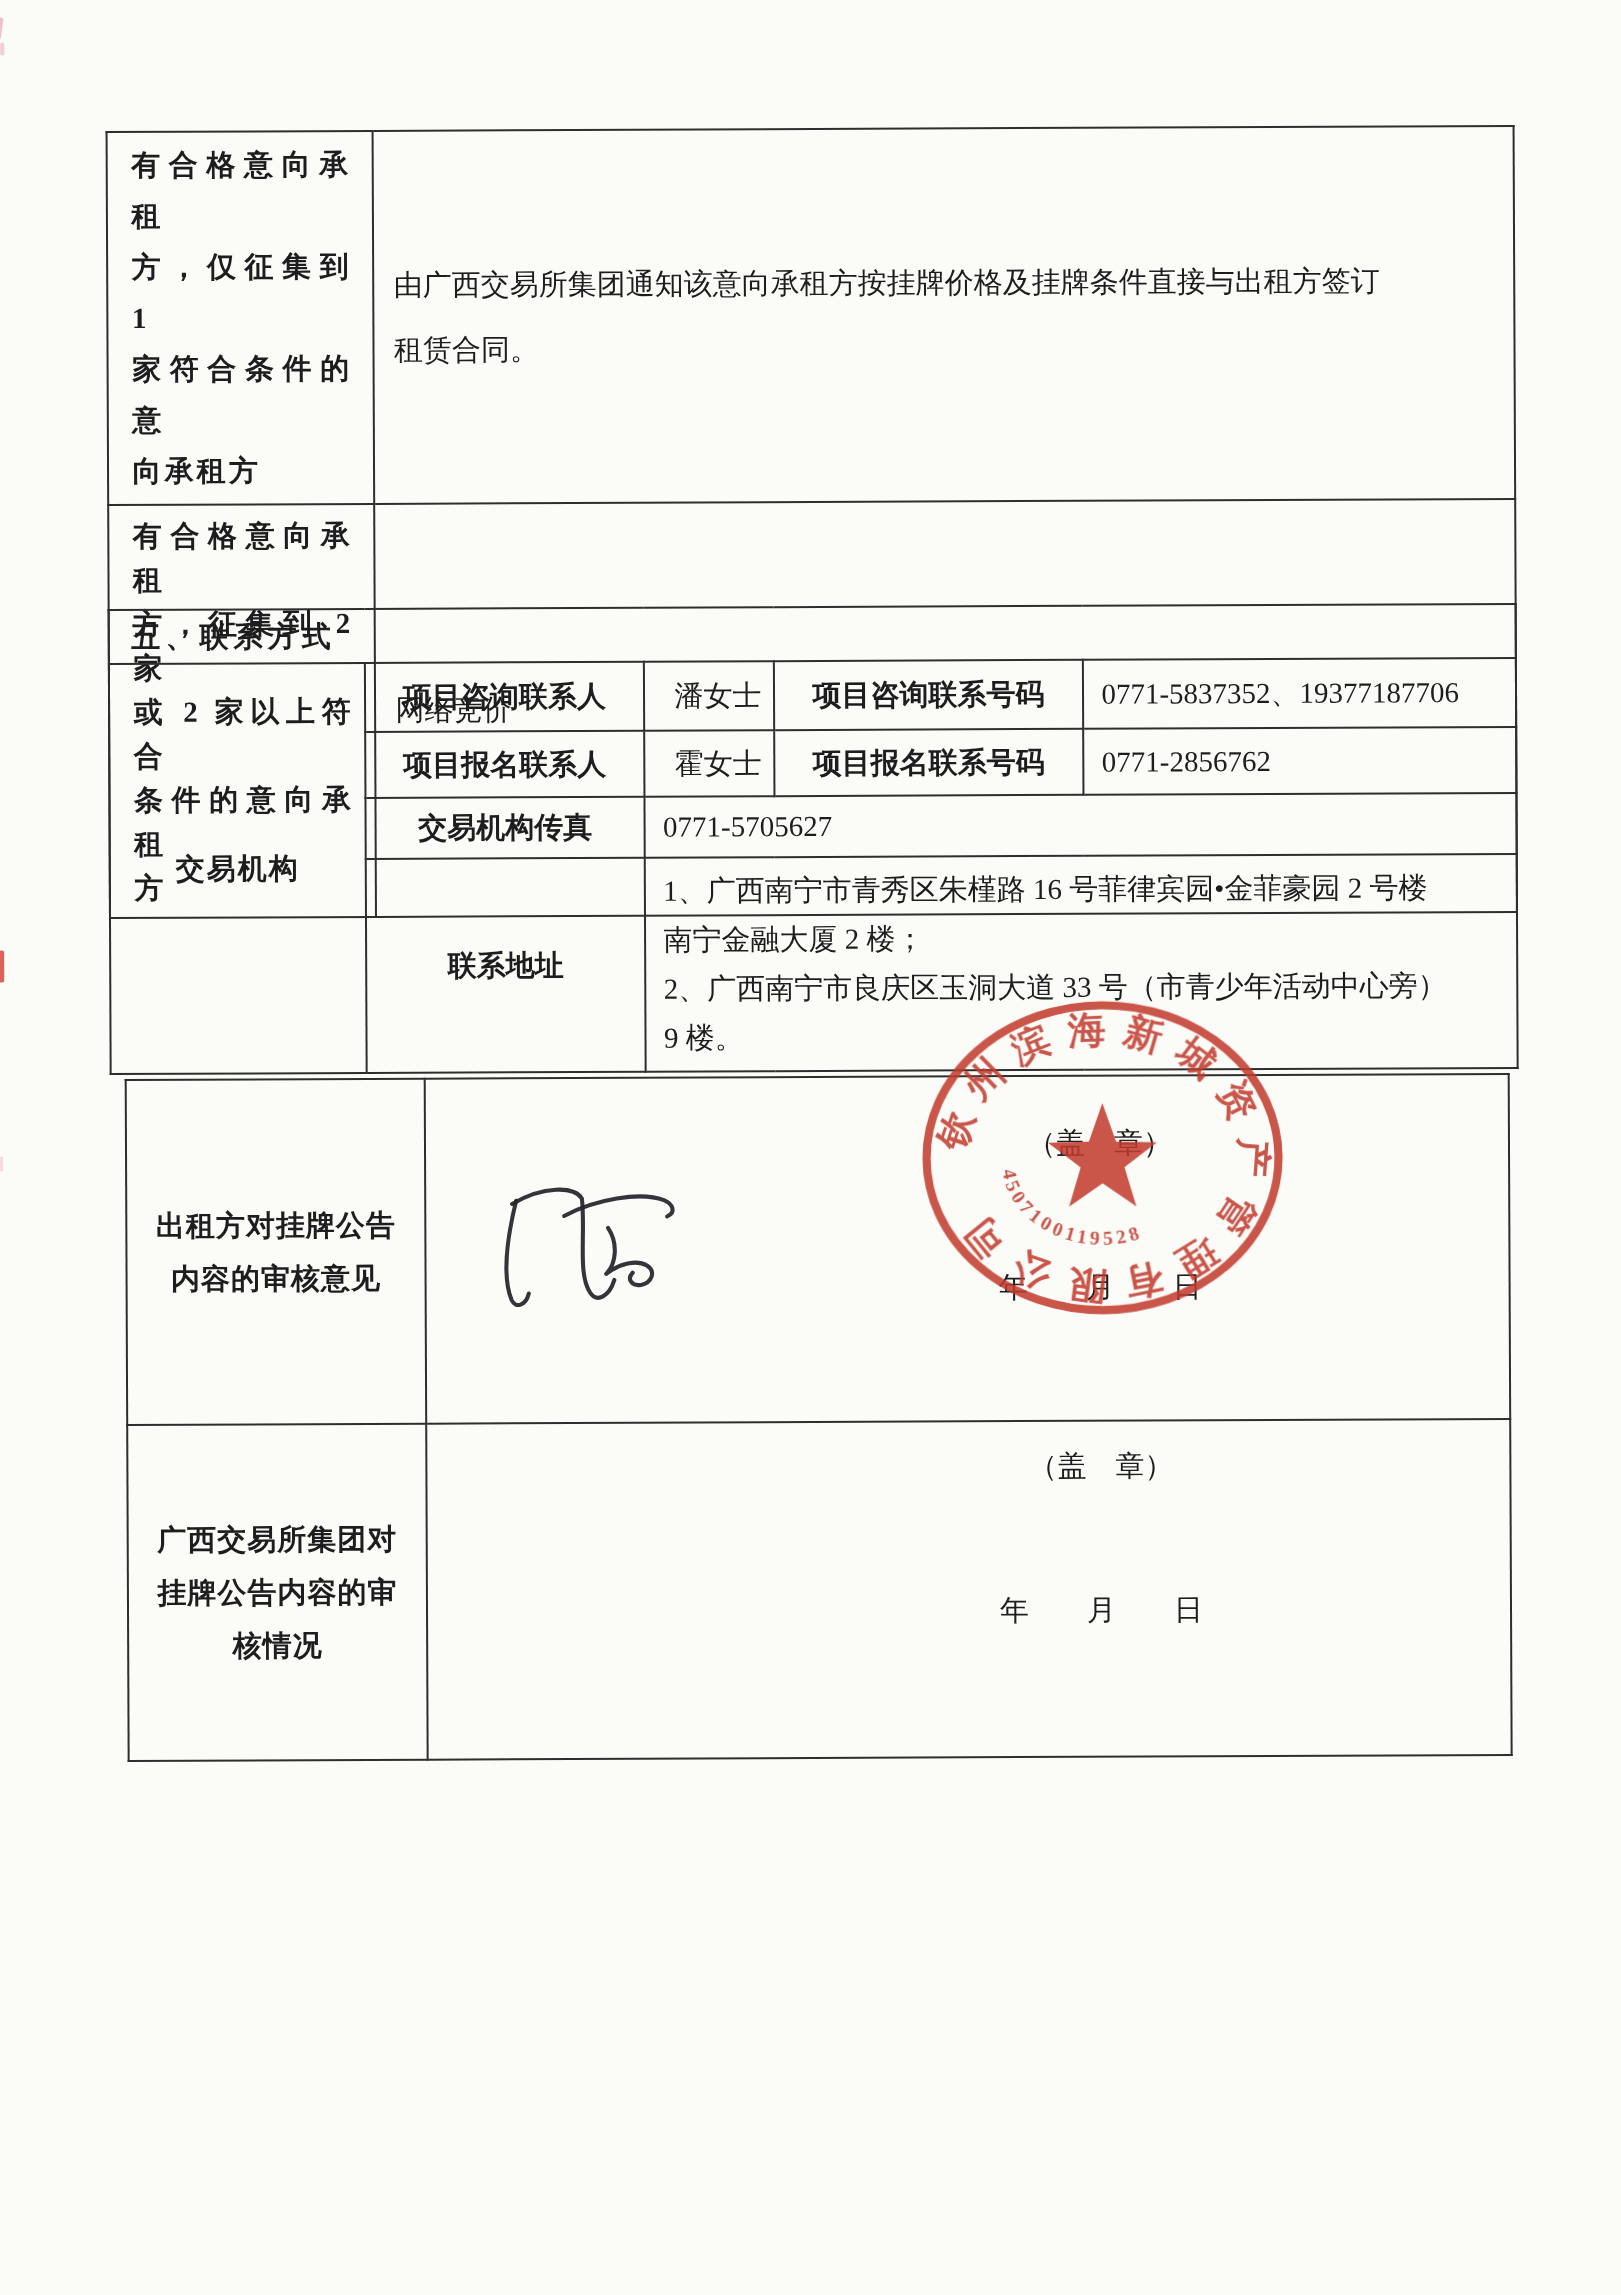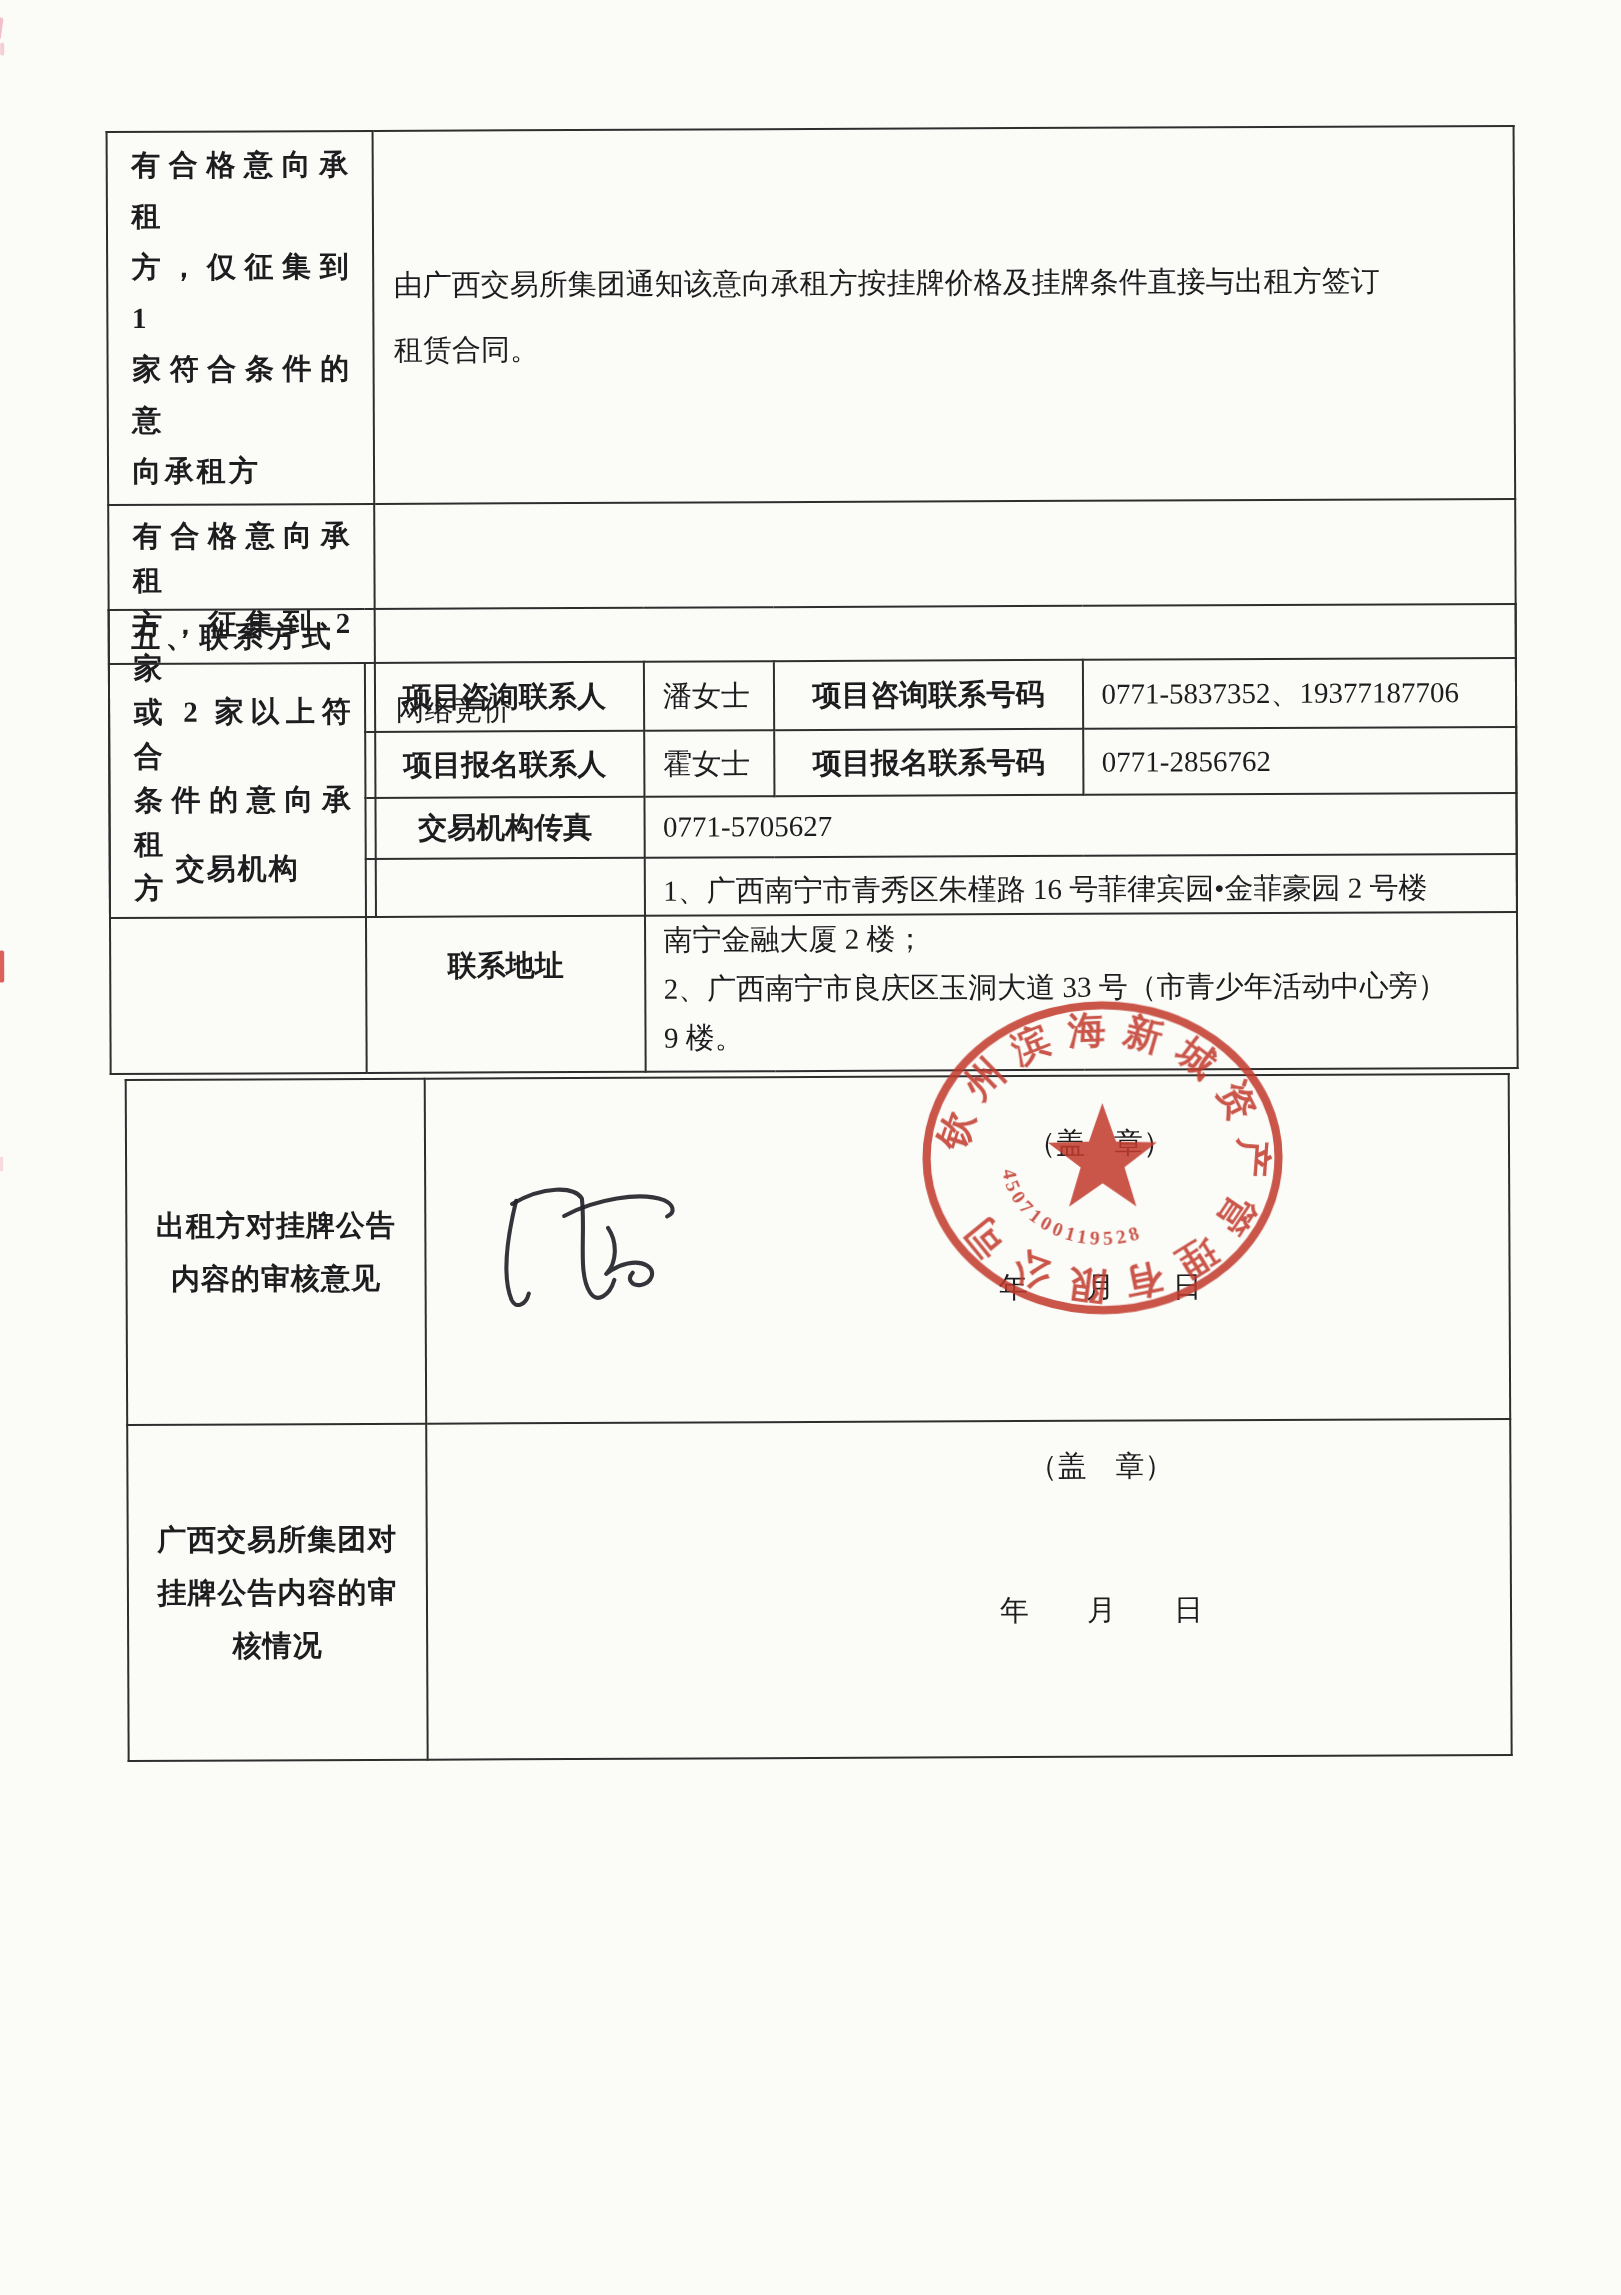--- a/index.html
+++ b/index.html
@@ -67,7 +67,7 @@
     font-weight:700;text-align:center;letter-spacing:2px;
   }
   #t2 .cl{font-weight:700;text-align:center;}
-  #t2 .cv{padding-left:18px;text-align:left;}
+  #t2 .cv{padding-left:18px;text-align:center;}
   #t2 .num{padding-left:17.4px;}
   #t2 tr.r1{height:69px;}
   #t2 tr.r2{height:66px;}

